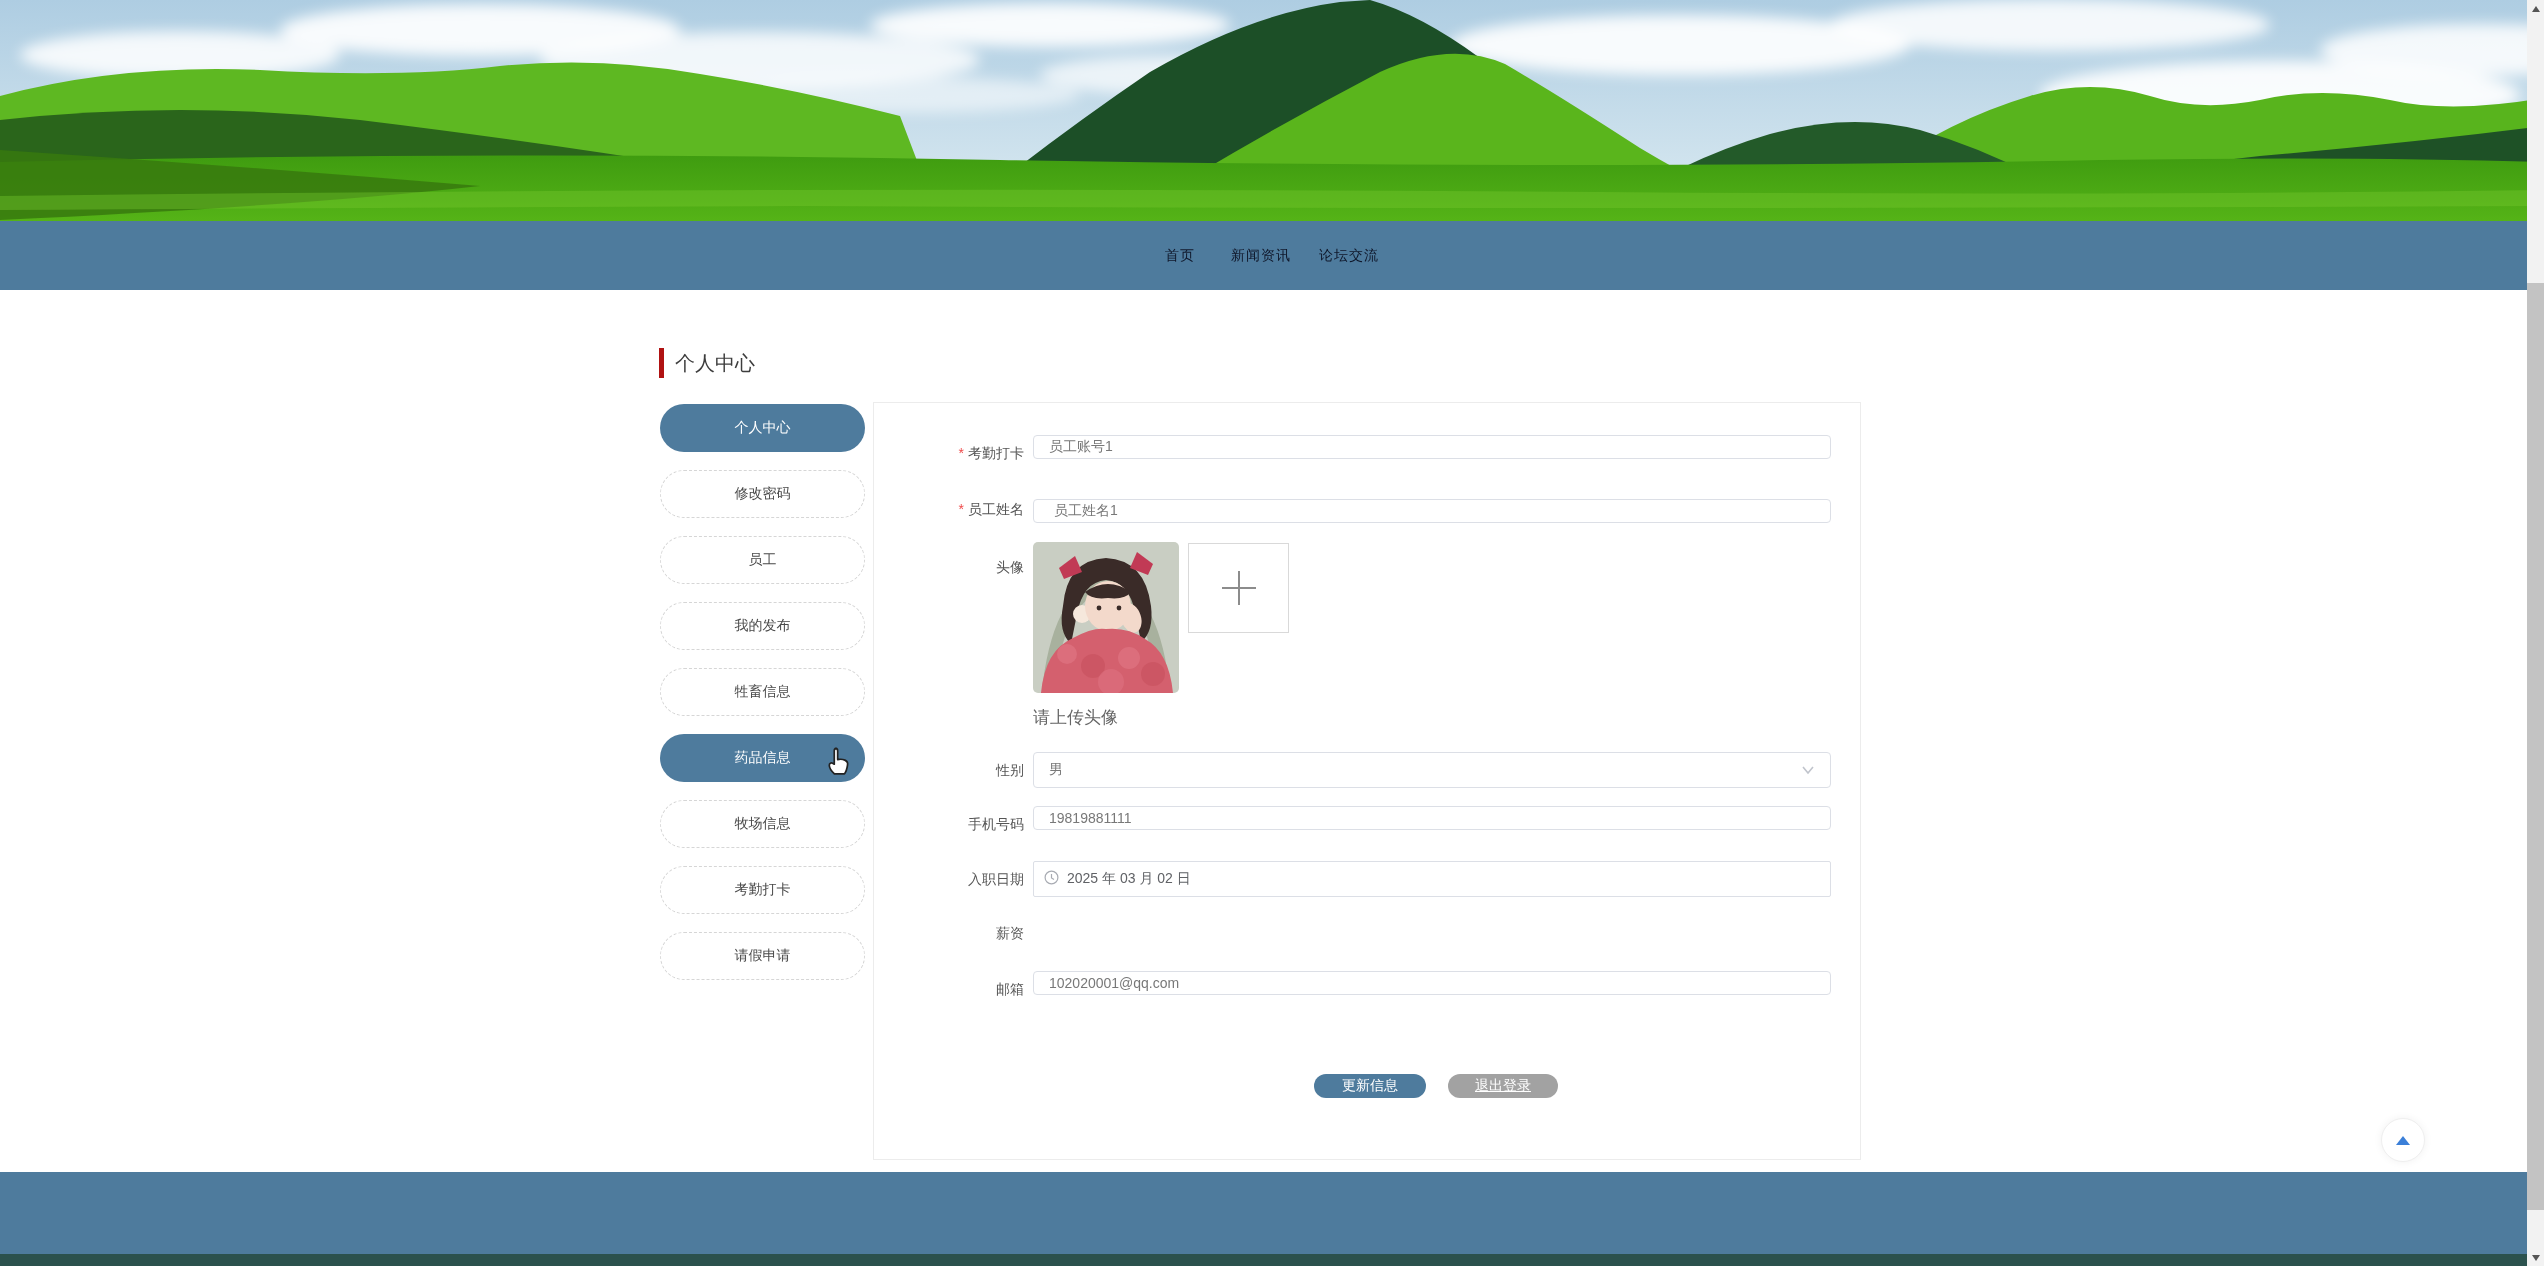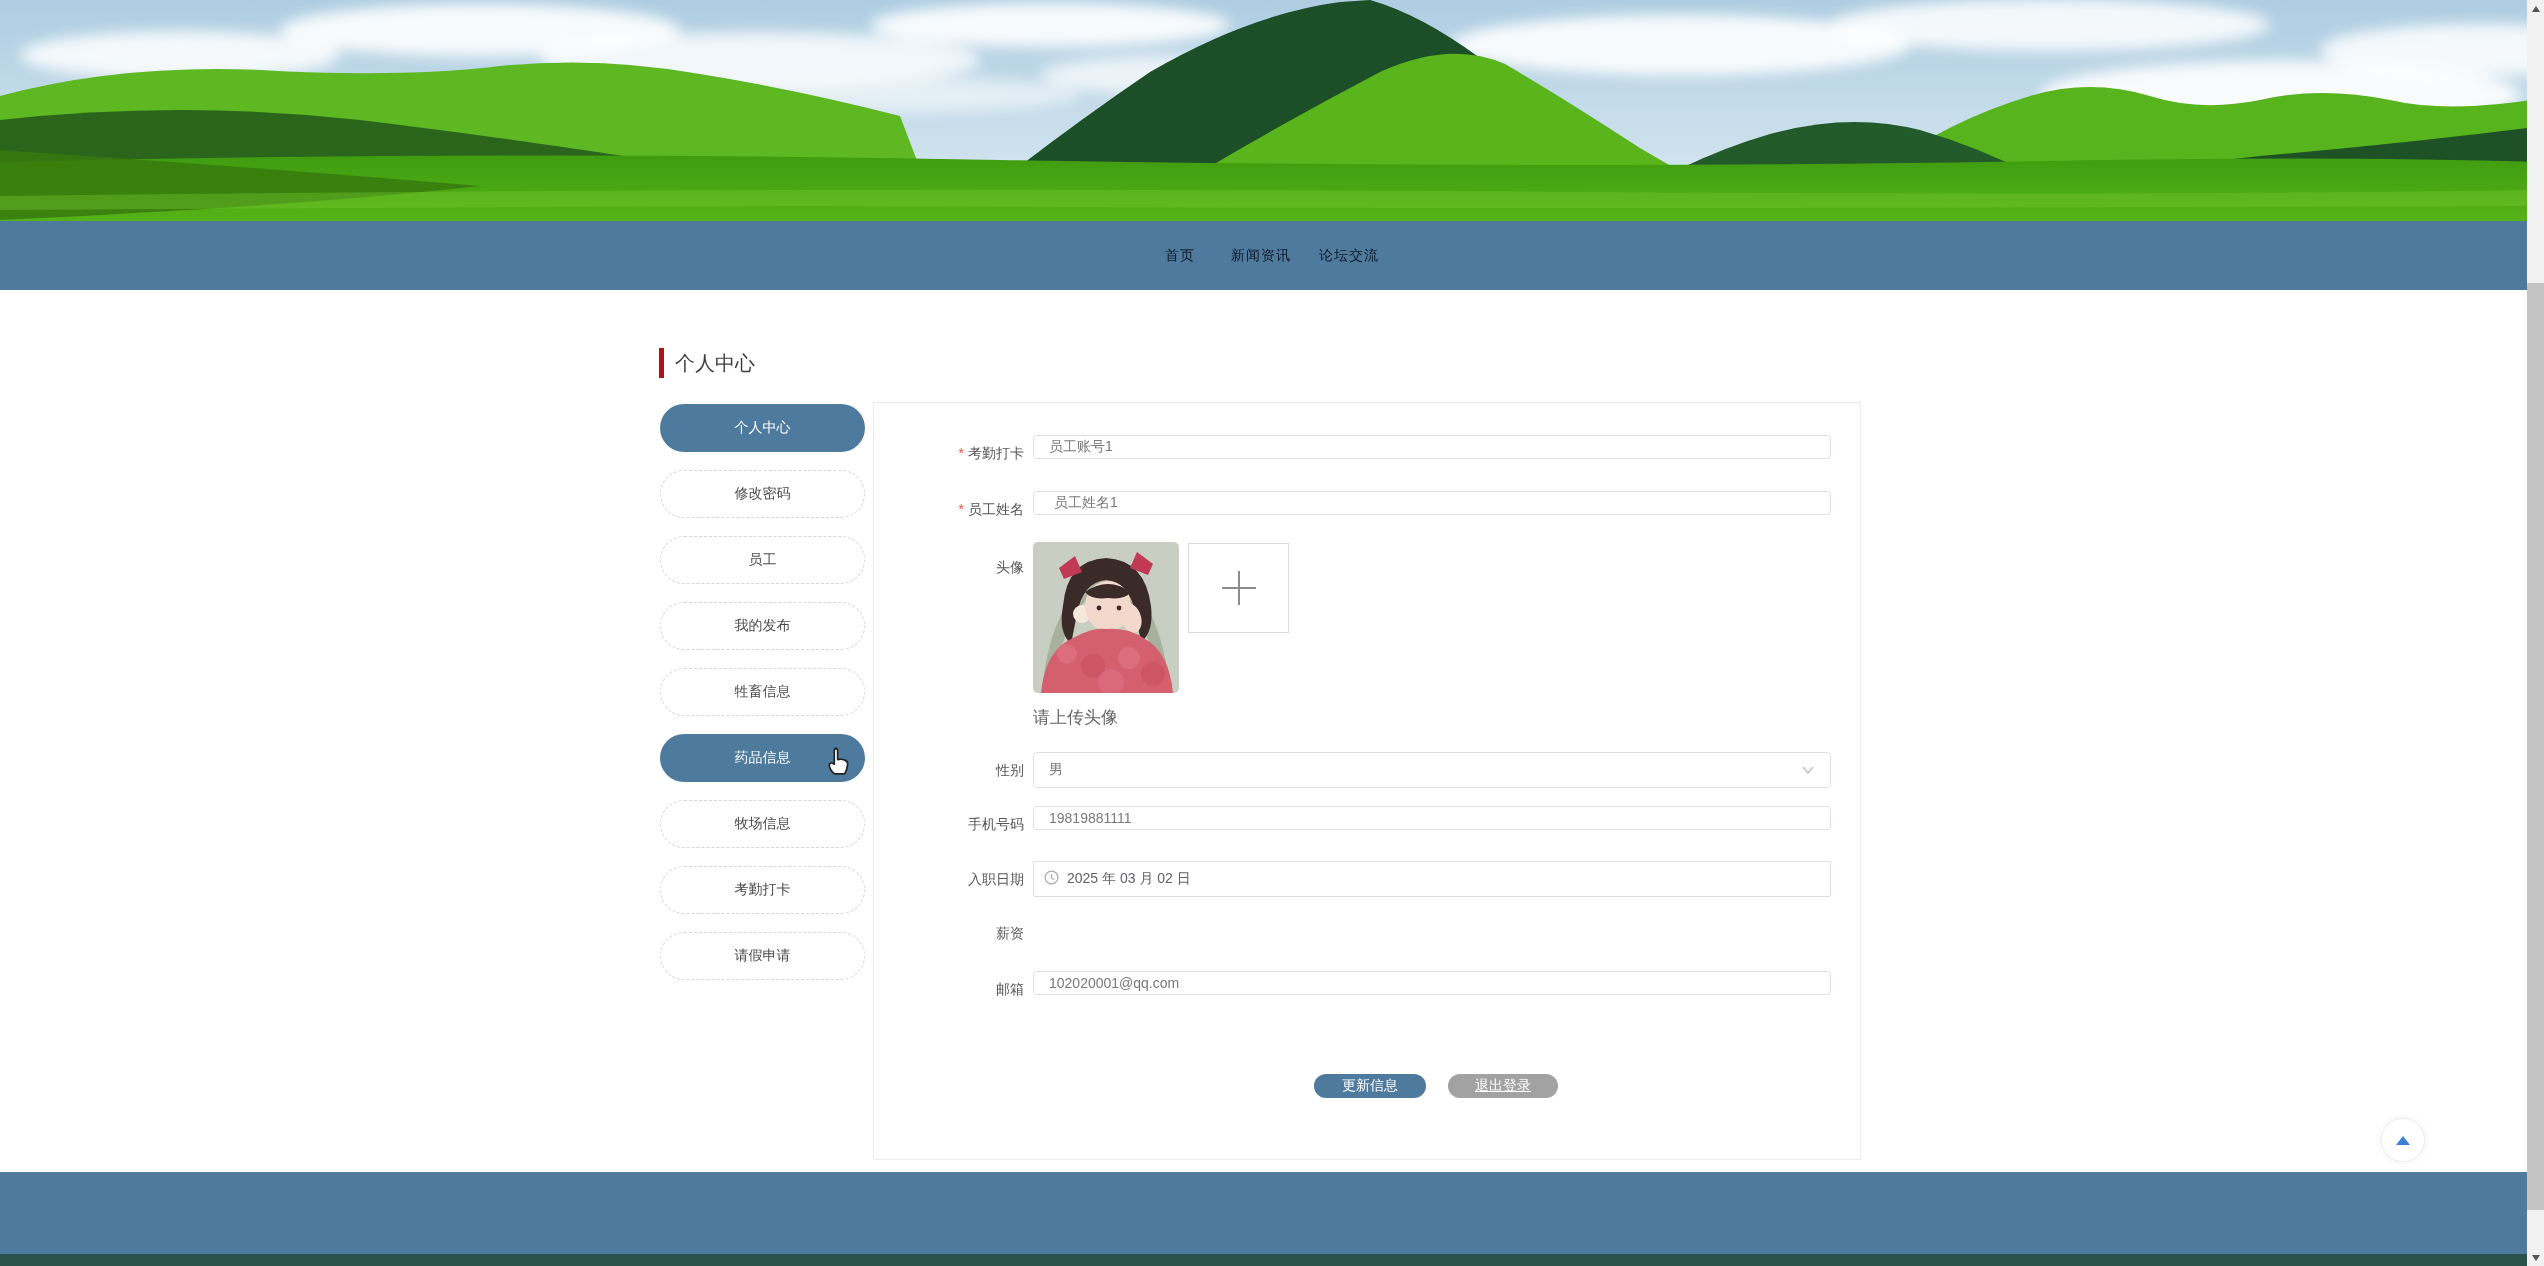--- a/index.html
+++ b/index.html
@@ -176,7 +176,7 @@
     <div class="frm-label" style="top:88px;">
       <span class="req" style="color: rgb(239, 74, 74);">*</span><span>员工姓名</span>
     </div>
-    <input class="frm-input" style="top: 88px; padding-left: 20px;" value="员工姓名1">
+    <input class="frm-input" style="top: 96px; padding-left: 20px;" value="员工姓名1">
 
     <div class="frm-label" style="top:146px;">头像</div>
     <div class="avatar-img">

